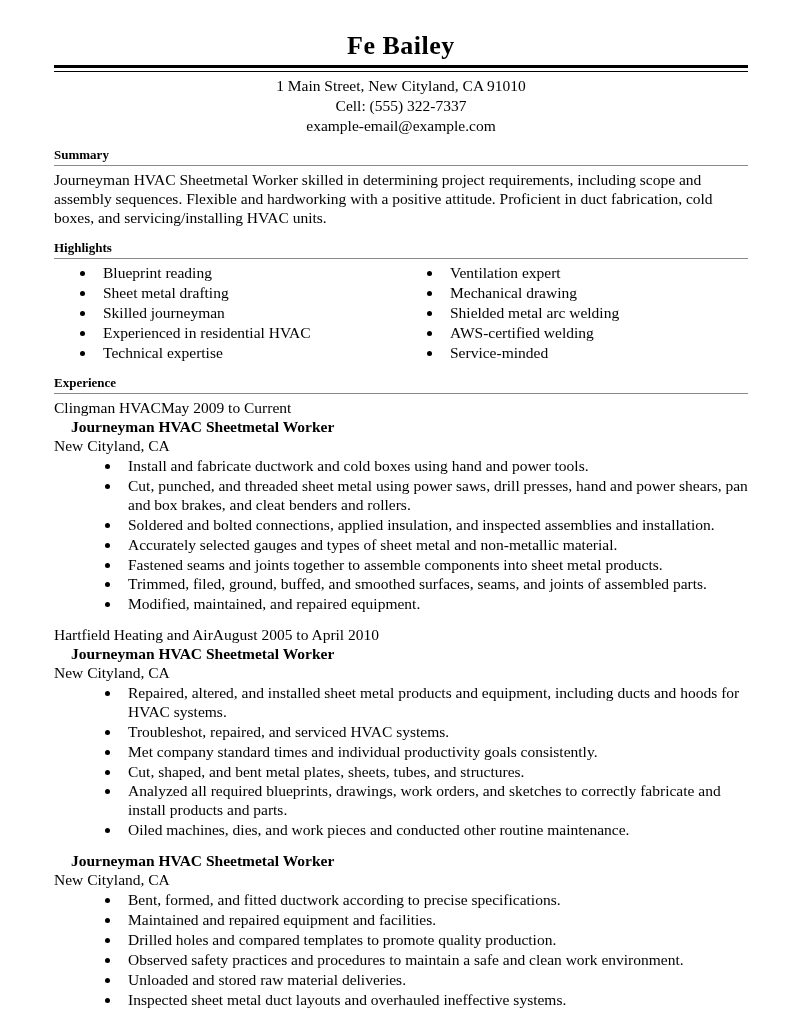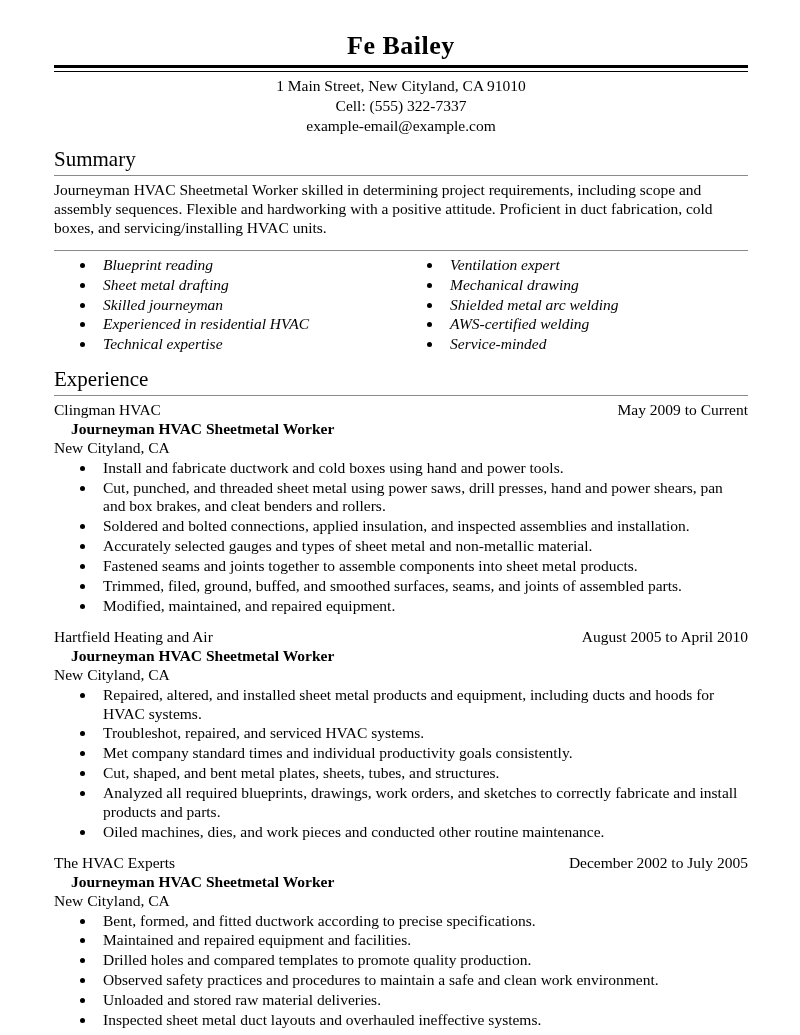--- a/index.html
+++ b/index.html
@@ -34,7 +34,7 @@
 
   
   .section { margin-top: 12px; }
-  .section-heading { font-size: 21px; font-weight: normal; }
+  .section-heading { font-size: 13px; font-weight: bold; }
   .section-rule {
     border: 0;
     border-top: 1px solid #8a8a8a;

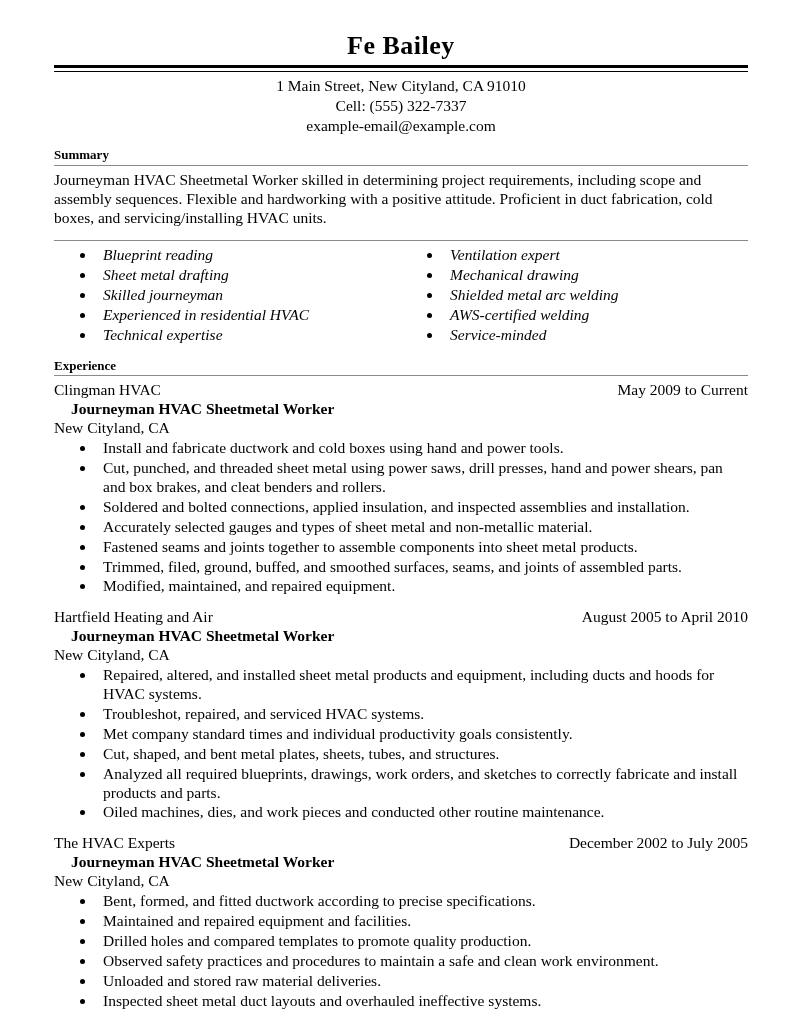--- a/index.html
+++ b/index.html
@@ -74,6 +74,7 @@
   </div>
 
   <div class="section">
+    <div class="section-heading">Highlights</div>
     <hr class="section-rule">
     <div class="highlights-cols">
       <ul class="highlights-col">

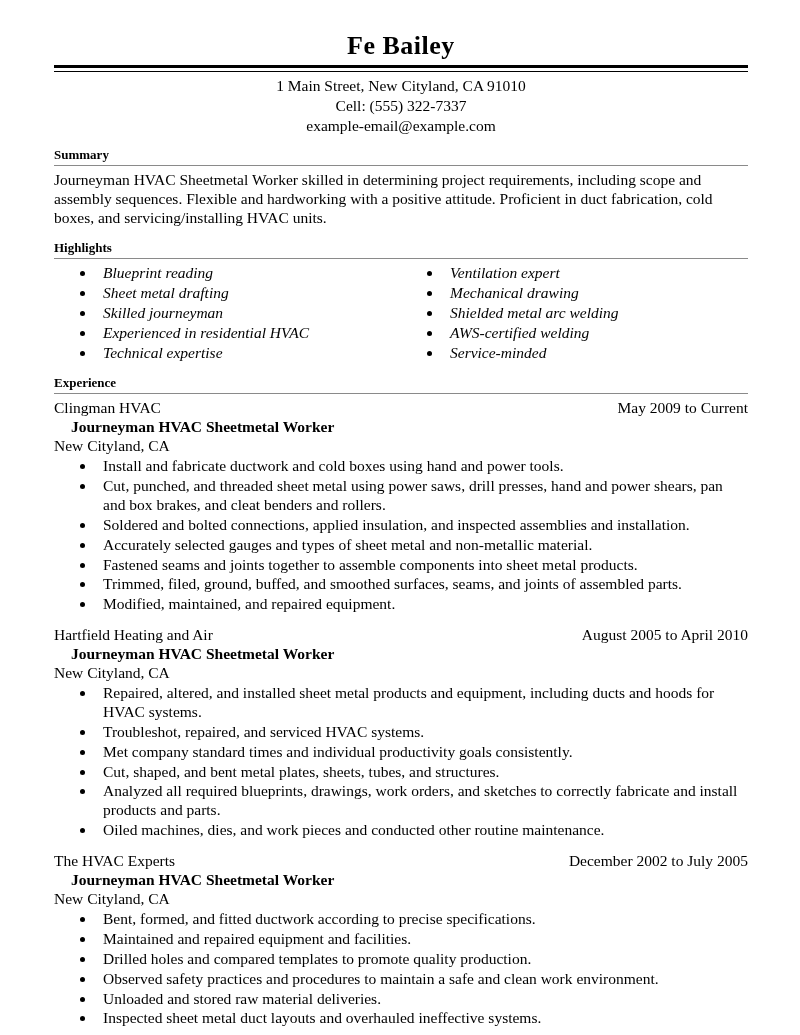--- a/index.html
+++ b/index.html
@@ -42,7 +42,7 @@
   }
 
   
-  .highlights-cols { display: flex; font-style: italic; }
+  .highlights-cols { display: flex; }
   .highlights-col { width: 50%; list-style: disc outside; padding-left: 42px; }
   .highlights-col li { padding-left: 7px; margin-bottom: 1px; }
 

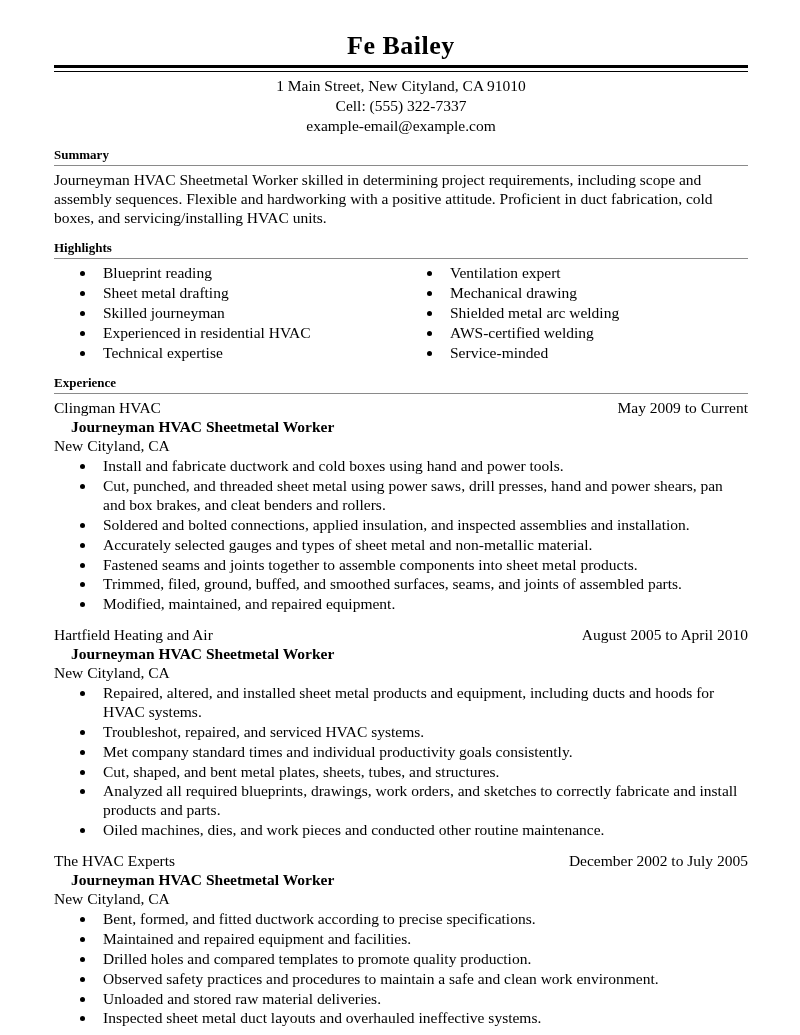--- a/index.html
+++ b/index.html
@@ -49,7 +49,7 @@
   
   .job { margin-bottom: 12px; }
   .job:last-child { margin-bottom: 0; }
-  .job-header { display: flex; justify-content: space-between; align-items: baseline; }
+  .job-header { display: flex; align-items: baseline; }
   .job-title { font-weight: bold; margin-left: 17px; }
   .bullets { list-style: disc outside; padding-left: 42px; margin-top: 1px; }
   .bullets li { padding-left: 7px; margin-bottom: 1px; }

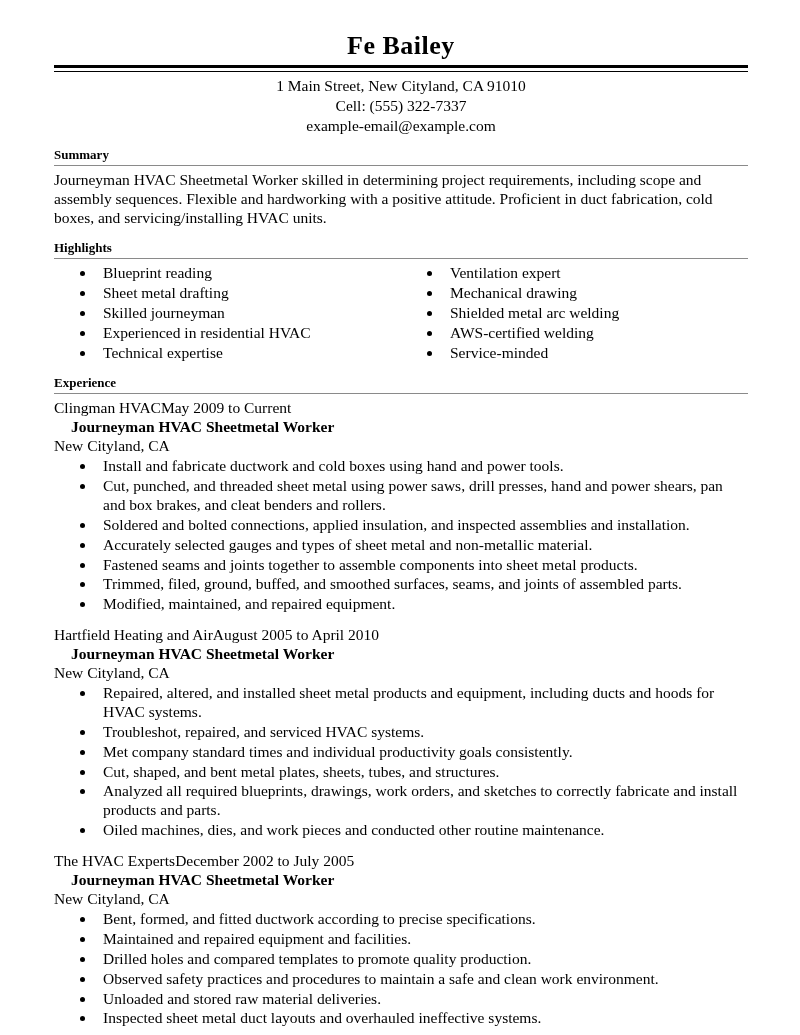--- a/index.html
+++ b/index.html
@@ -52,7 +52,7 @@
   .job-header { display: flex; align-items: baseline; }
   .job-title { font-weight: bold; margin-left: 17px; }
   .bullets { list-style: disc outside; padding-left: 42px; margin-top: 1px; }
-  .bullets li { padding-left: 7px; margin-bottom: 1px; }
+  .bullets li { padding-left: 7px; margin-bottom: 1px; margin-left: 25px; }
 </style>
 </head>
 <body>

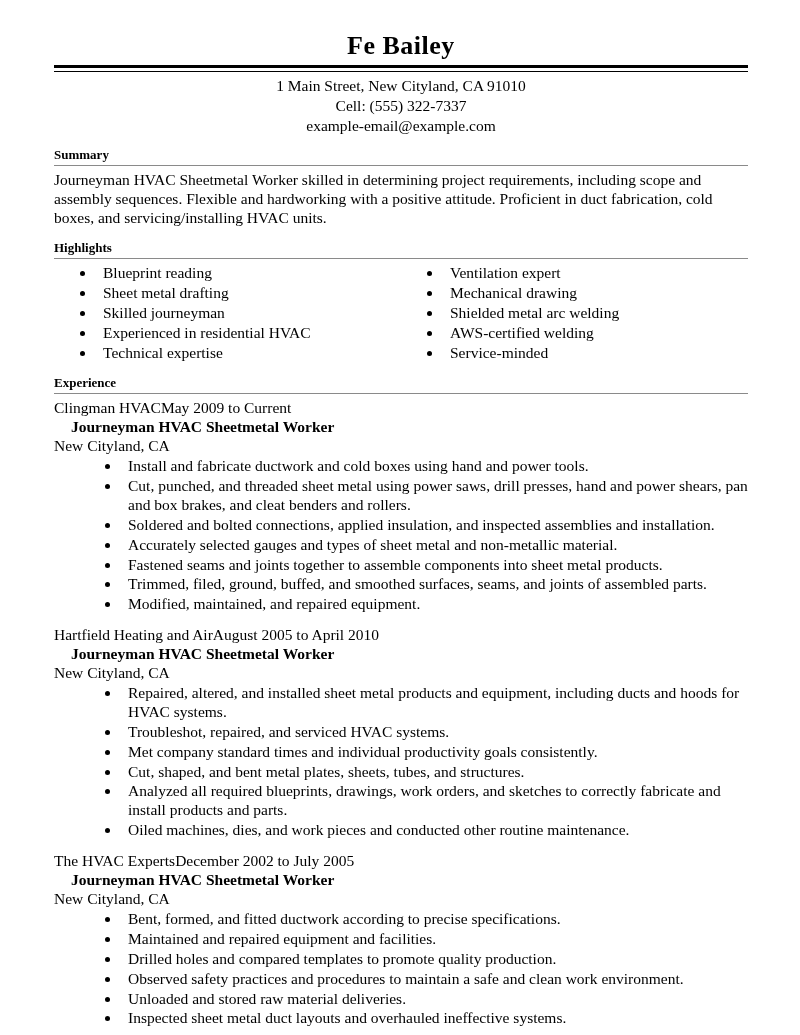--- a/index.html
+++ b/index.html
@@ -134,10 +134,6 @@
     </div>
 
     <div class="job">
-      <div class="job-header">
-        <span>The HVAC Experts</span>
-        <span>December 2002 to July 2005</span>
-      </div>
       <div class="job-title">Journeyman HVAC Sheetmetal Worker</div>
       <div class="job-location">New Cityland, CA</div>
       <ul class="bullets">

